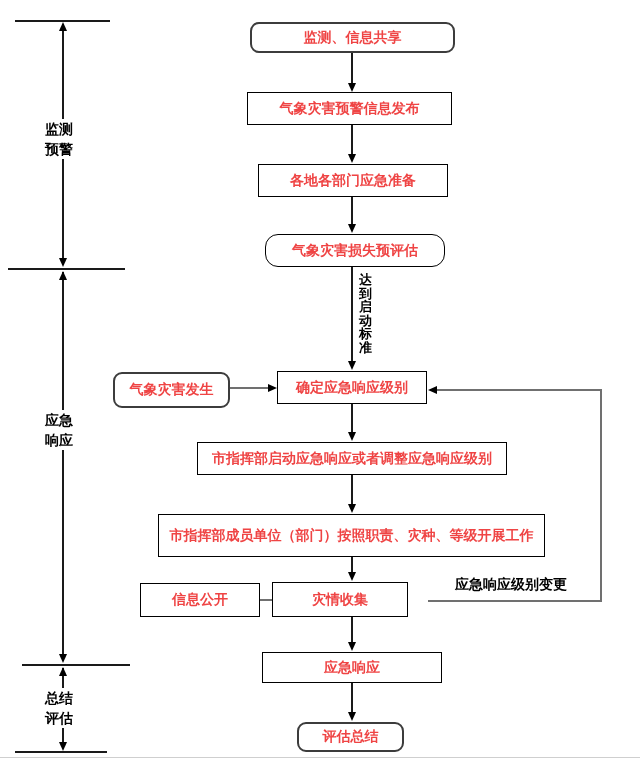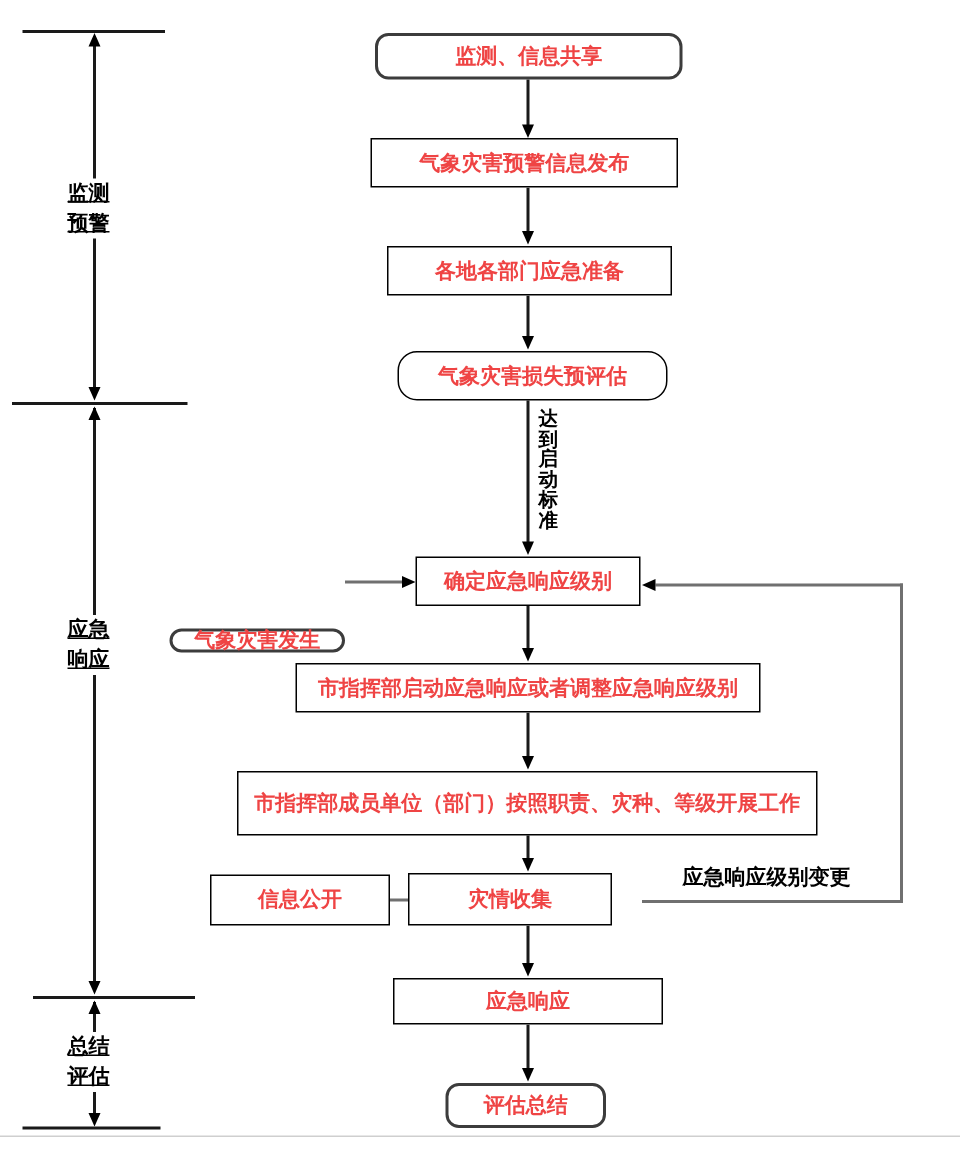--- a/index.html
+++ b/index.html
@@ -30,7 +30,7 @@
     position:absolute;width:30px;left:44px;
     font-size:14px;font-weight:bold;color:#000;
     line-height:20px;text-align:center;
-    word-break:break-all;background:#ffffff;z-index:3;text-decoration:underline;
+    word-break:break-all;background:#ffffff;z-index:3;
   }
   .vert-label{
     position:absolute;width:15px;

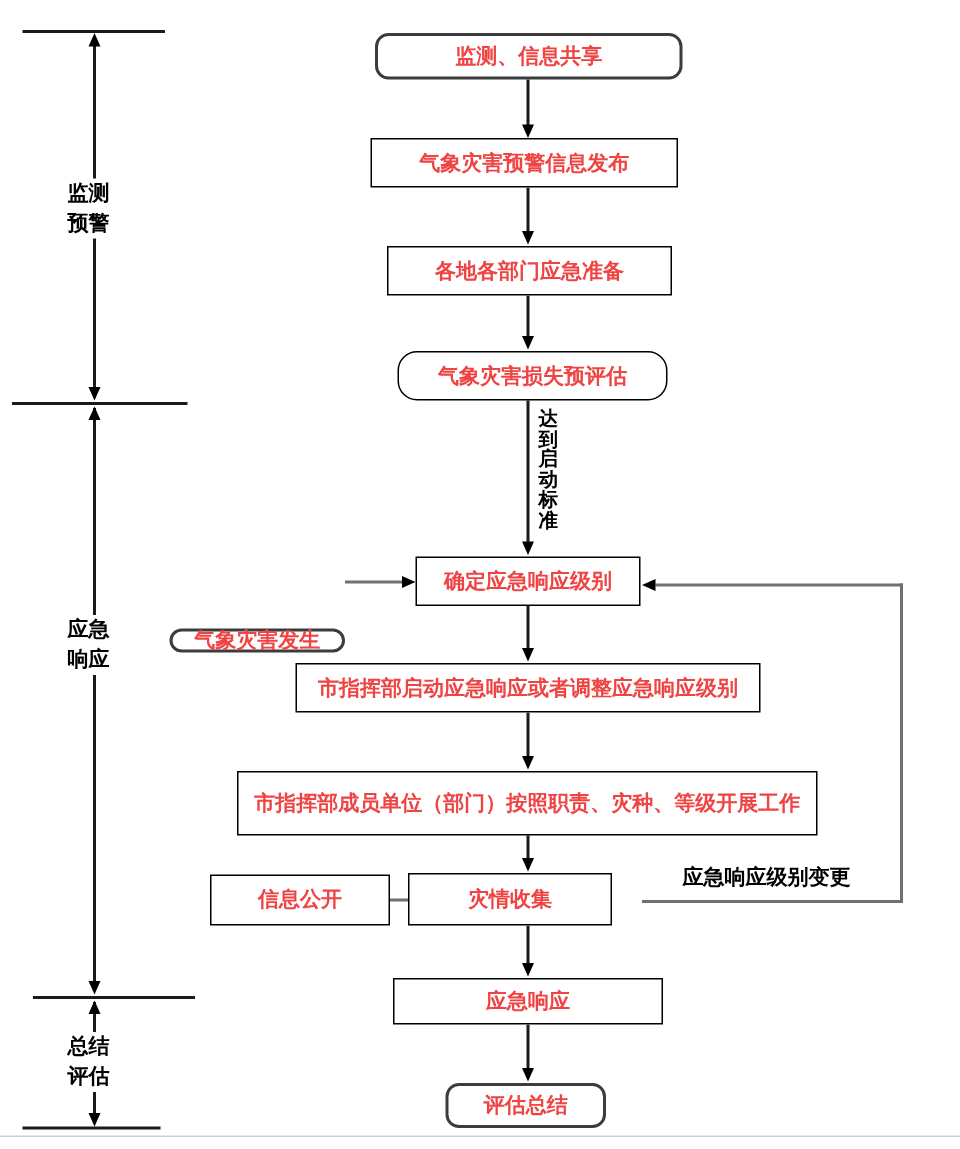--- a/index.html
+++ b/index.html
@@ -119,7 +119,7 @@
   <div class="box" style="left:262px;top:652px;width:180px;height:31px;">应急响应</div>
   <div class="box rounded" style="left:297px;top:722px;width:107px;height:30px;">评估总结</div>
 
-  <div class="box rounded" style="left:113px;top:372px;width:117px;height:16px;margin-top:47px;">气象灾害发生</div>
+  <div class="box rounded" style="left:113px;top:372px;width:117px;height:36px;">气象灾害发生</div>
   <div class="box" style="left:112px;top:583px;width:120px;height:34px;margin-left:28px;">信息公开</div>
 
   <div class="page-edge" style="left:0;top:757px;width:640px;"></div>

